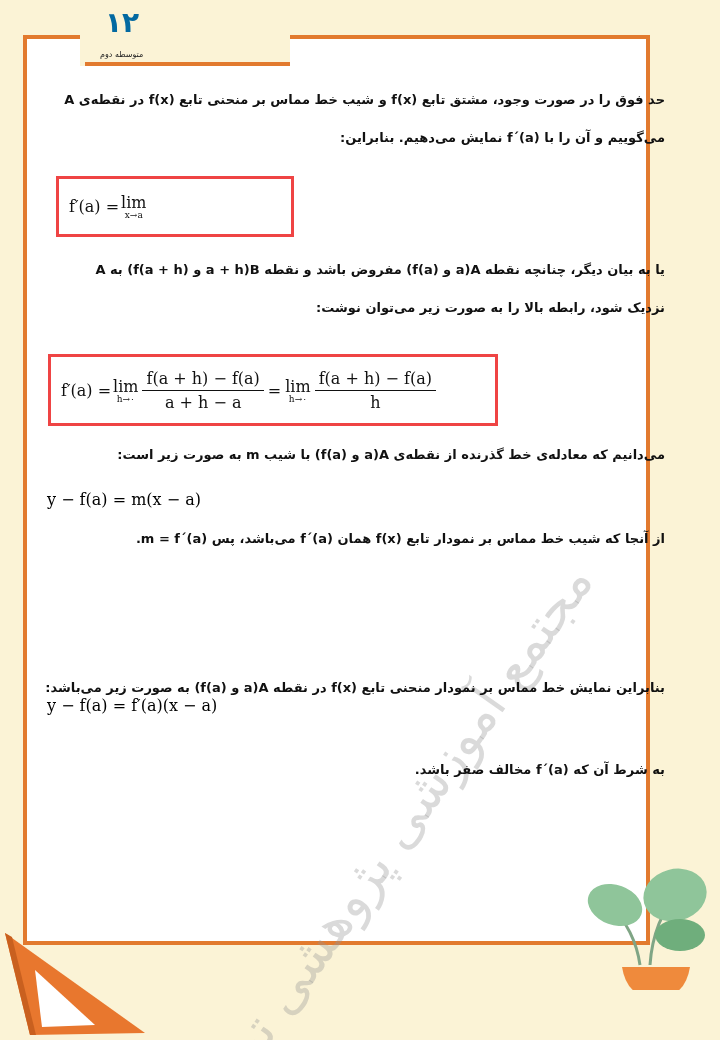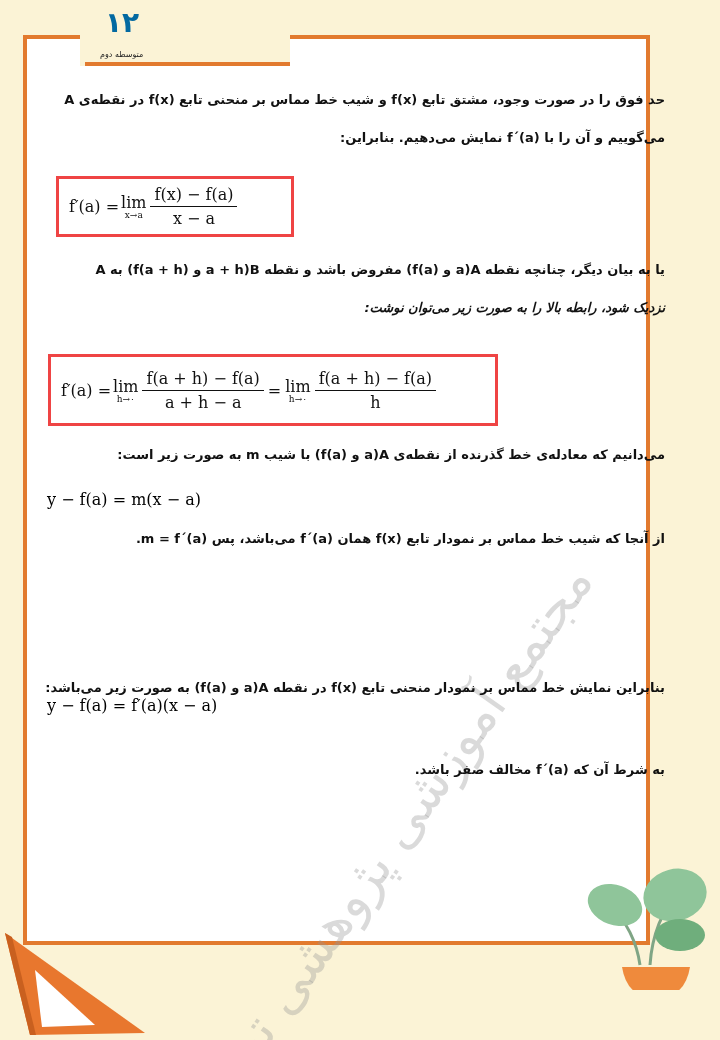--- a/index.html
+++ b/index.html
@@ -78,10 +78,6 @@
     <span>lim</span>
     <span class="sub">x→a</span>
   </span>
-  <span class="frac">
-    <span class="num">f(x) − f(a)</span>
-    <span class="den">x − a</span>
-  </span>
 </div>
 
 <div class="p" style="right:55px; top:262px;">یا به بیان دیگر، چنانچه نقطه A(a و f(a)) مفروض باشد و نقطه B(a + h و f(a + h)) به A</div>

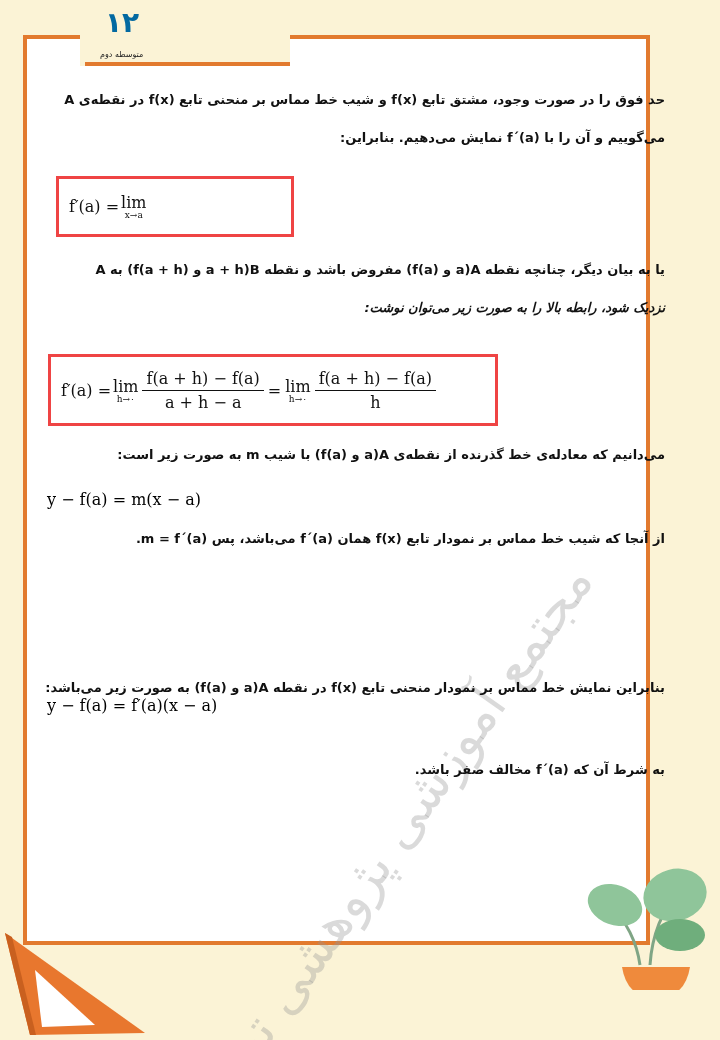--- a/index.html
+++ b/index.html
@@ -81,7 +81,7 @@
 </div>
 
 <div class="p" style="right:55px; top:262px;">یا به بیان دیگر، چنانچه نقطه A(a و f(a)) مفروض باشد و نقطه B(a + h و f(a + h)) به A</div>
-<div class="p" style="right:55px; top:300px;font-style:italic;">نزدیک شود، رابطه بالا را به صورت زیر می‌توان نوشت:</div>
+<div class="p" style="right:55px; top:300px;">نزدیک شود، رابطه بالا را به صورت زیر می‌توان نوشت:</div>
 
 <div class="formula-box" style="left:48px; top:354px; width:450px; height:72px;">
   <span>f′(a) =</span>

